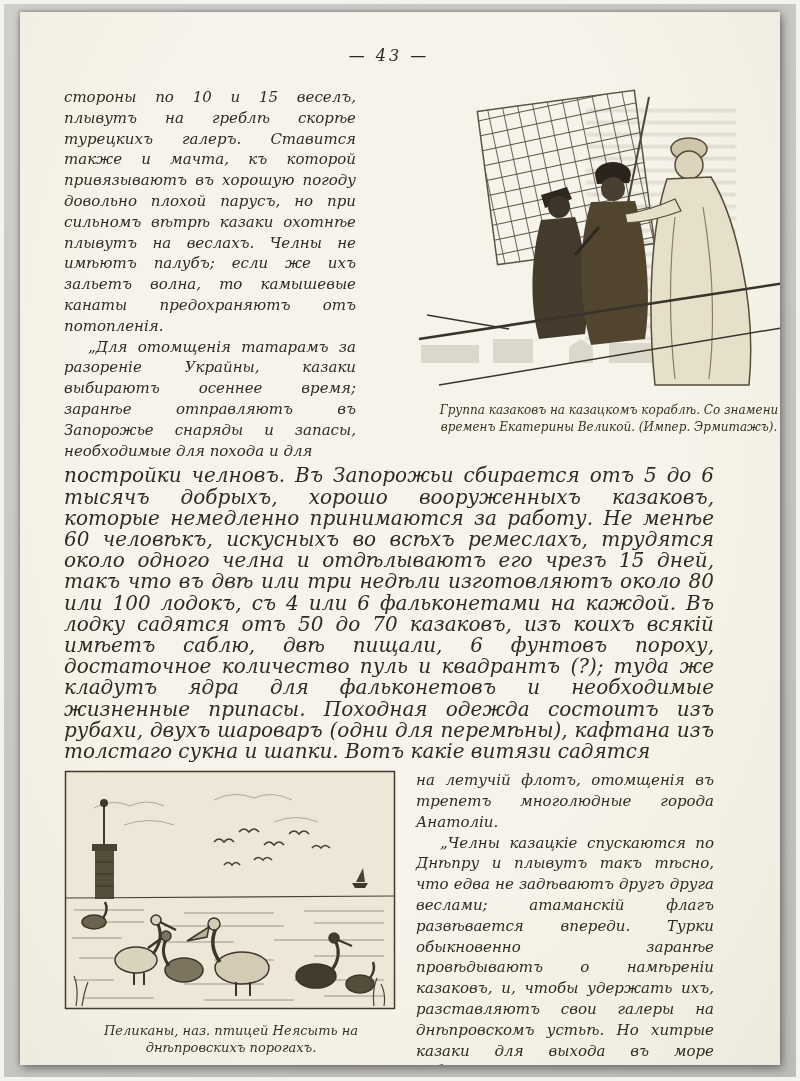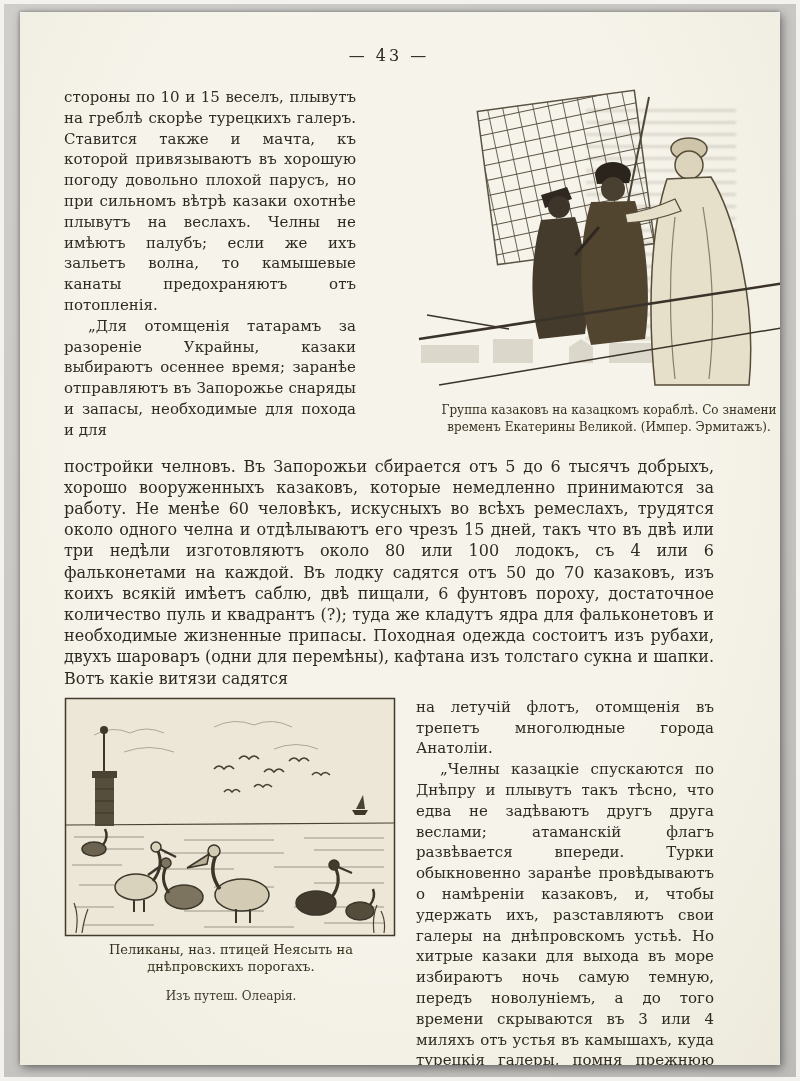--- a/index.html
+++ b/index.html
@@ -21,6 +21,7 @@
     padding:34px 66px 18px 44px;
     box-sizing:border-box;
     overflow:hidden;
+    font-style:italic;
   }
   .page-number{
     text-align:center;font-size:16px;letter-spacing:3px;

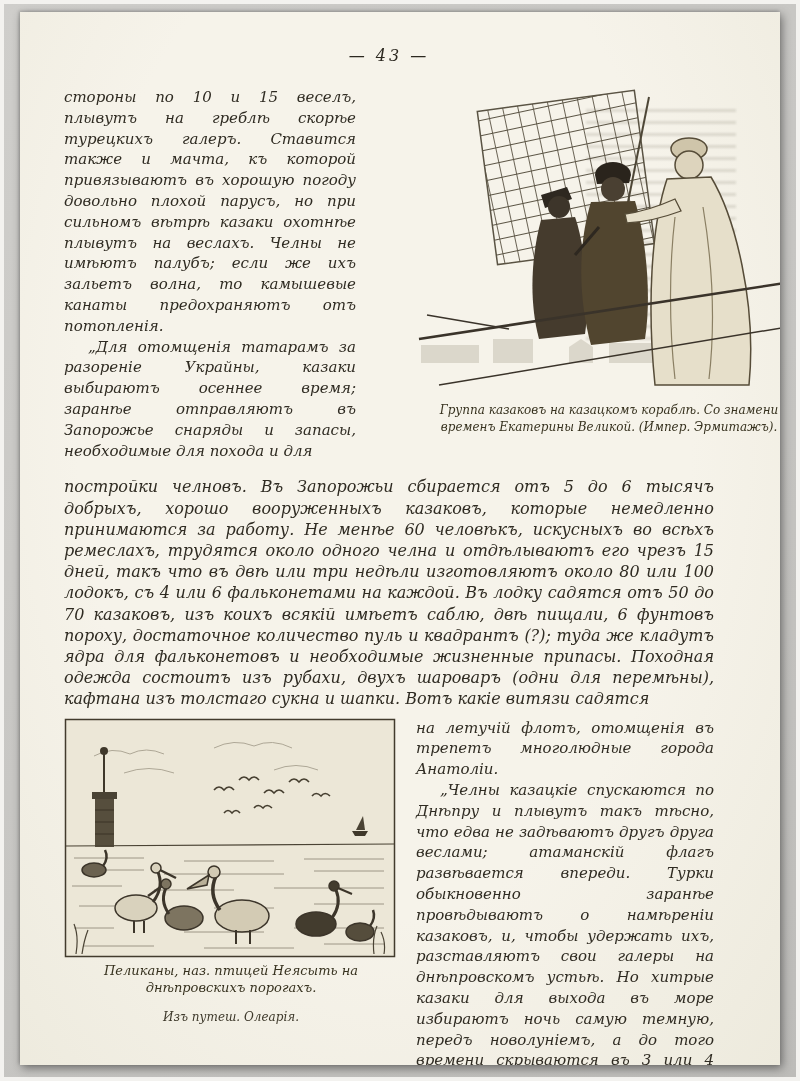--- a/index.html
+++ b/index.html
@@ -38,8 +38,8 @@
     color:#37321f;margin:13px auto 4px;max-width:420px;
   }
   .full-text{
-    margin-top:15px;text-align:justify;
-    font-size:16px;line-height:21.2px;
+    margin-top:4px;text-align:justify;
+    font-size:20px;line-height:21.2px;
   }
   .full-text p{margin:0;}
   .row-bottom{display:flex;align-items:flex-start;margin-top:8px;}

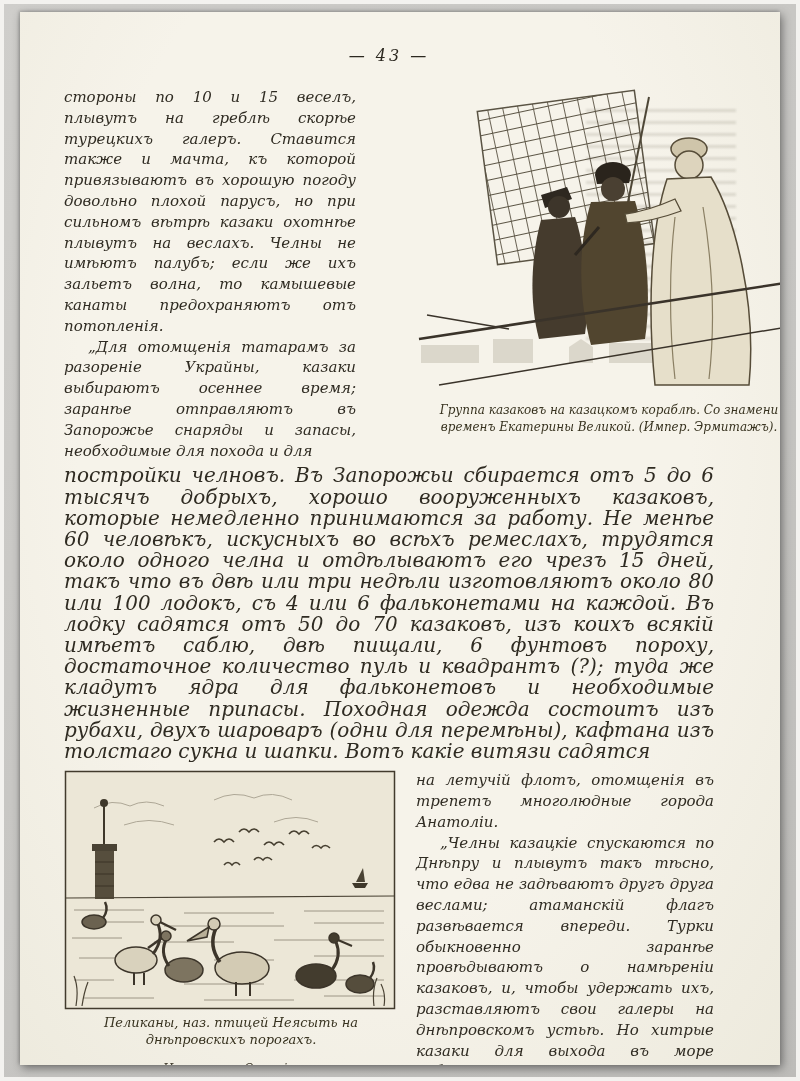--- a/index.html
+++ b/index.html
@@ -46,7 +46,7 @@
   .fig2-block{width:334px;flex:none;margin-right:18px;}
   .fig2-caption{
     text-align:center;font-size:13px;line-height:17px;
-    color:#37321f;margin:0 auto 0;max-width:320px;
+    color:#37321f;margin:8px auto 0;max-width:320px;
   }
   .fig2-source{
     text-align:center;font-size:12px;color:#3d382a;margin-top:14px;

